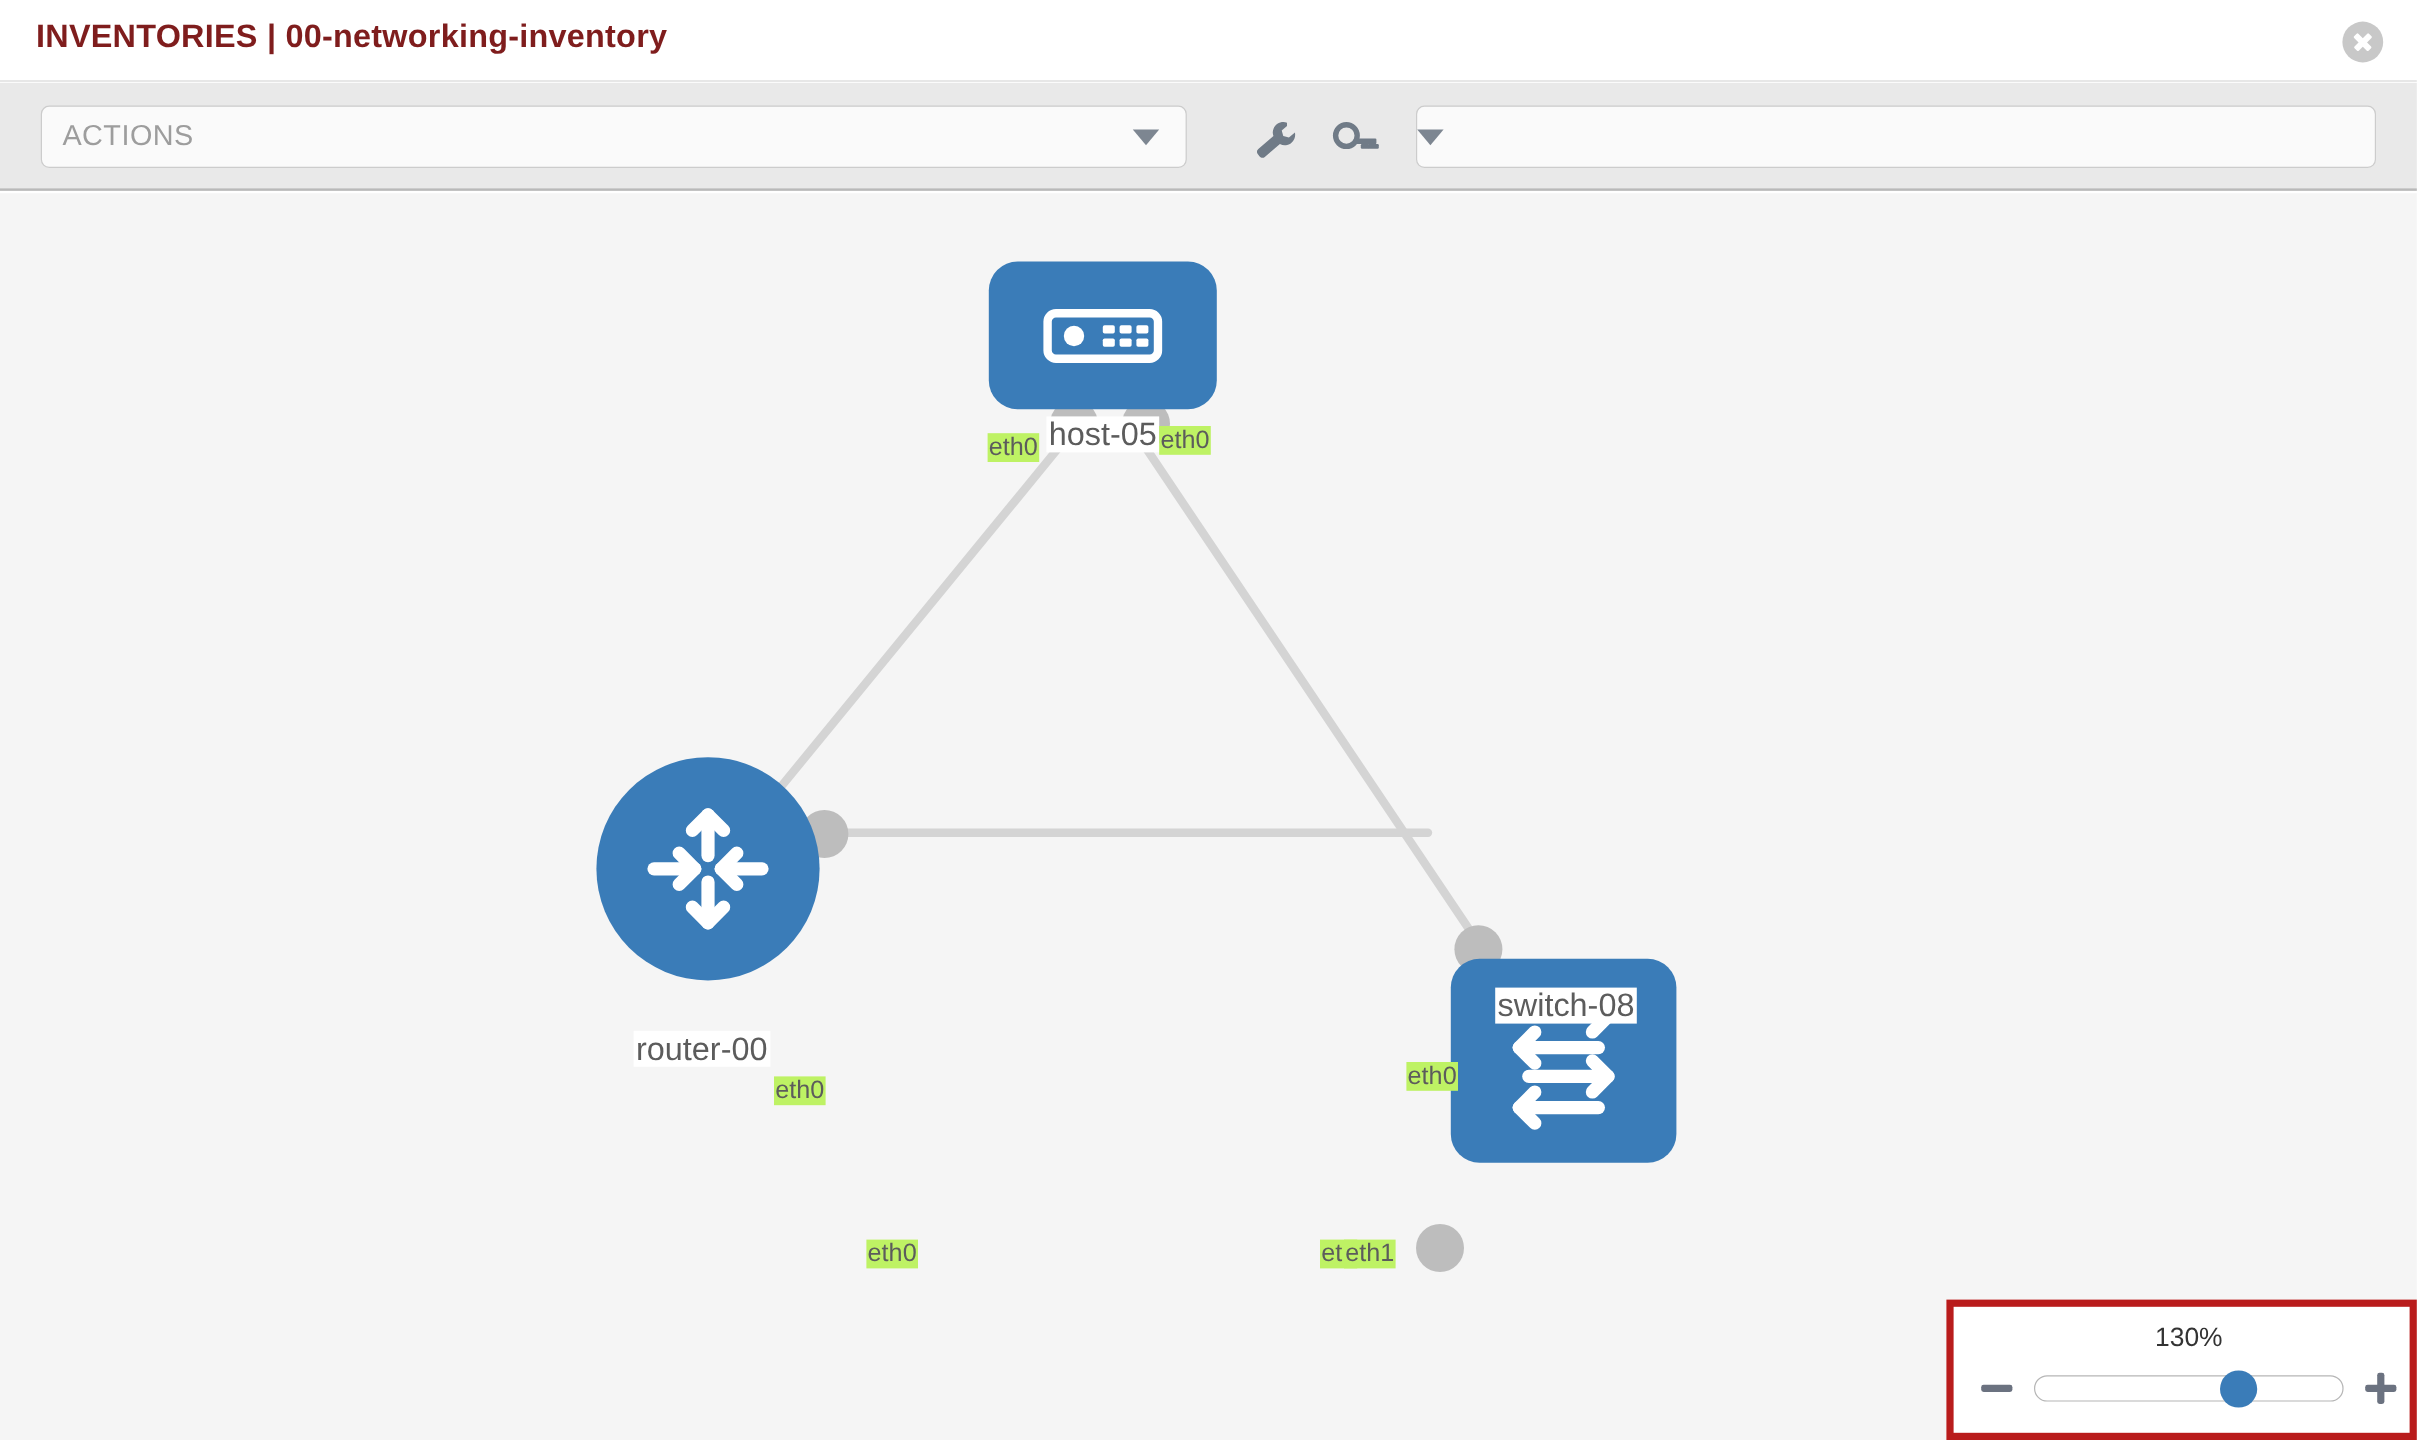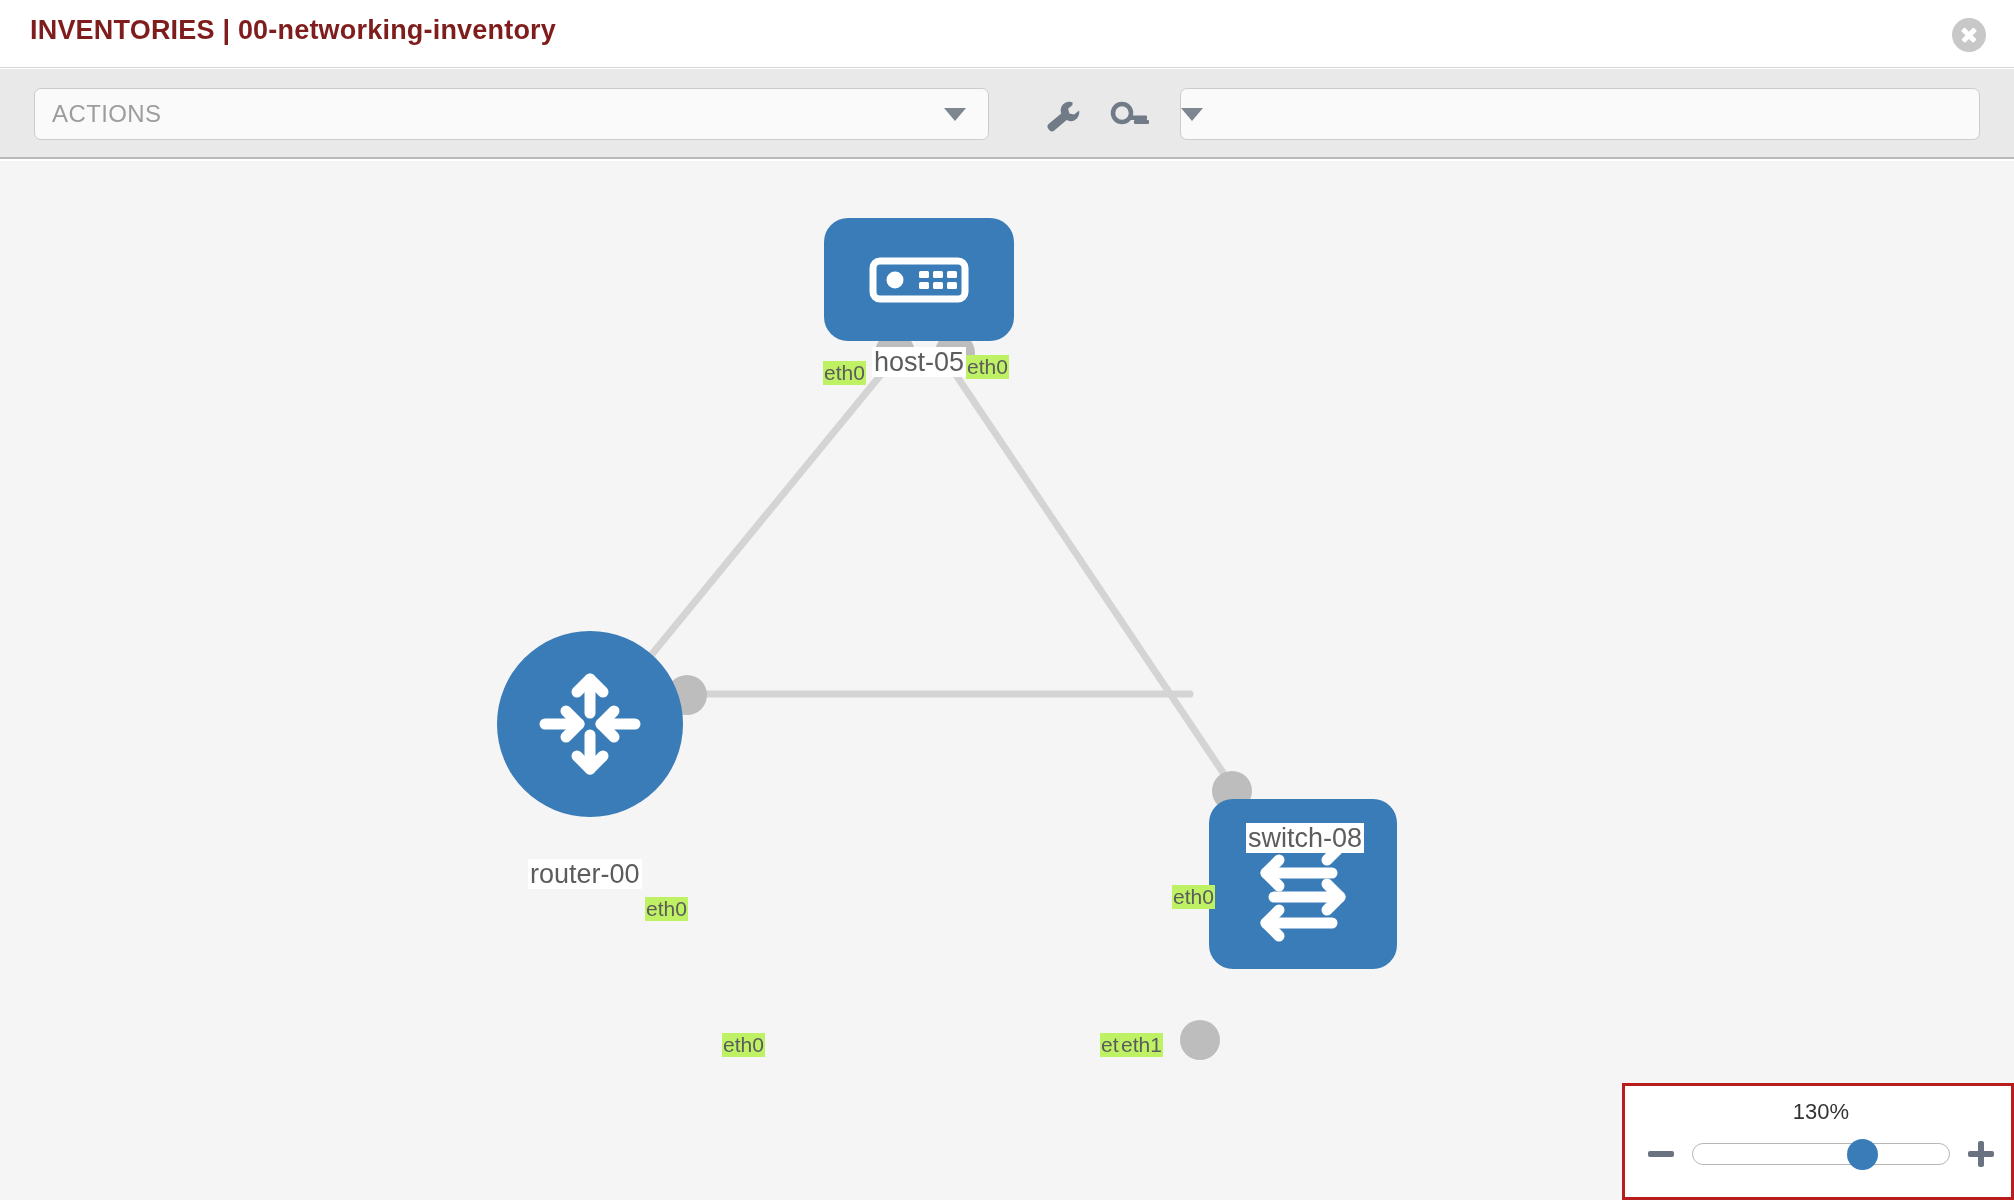--- a/index.html
+++ b/index.html
@@ -165,7 +165,7 @@
     width: 392px;
     height: 117px;
     background: #ffffff;
-    border: 3px solid #b91c1c;
+    border: 6px solid #b91c1c;
   }
   .zoom-value {
     position: absolute;

